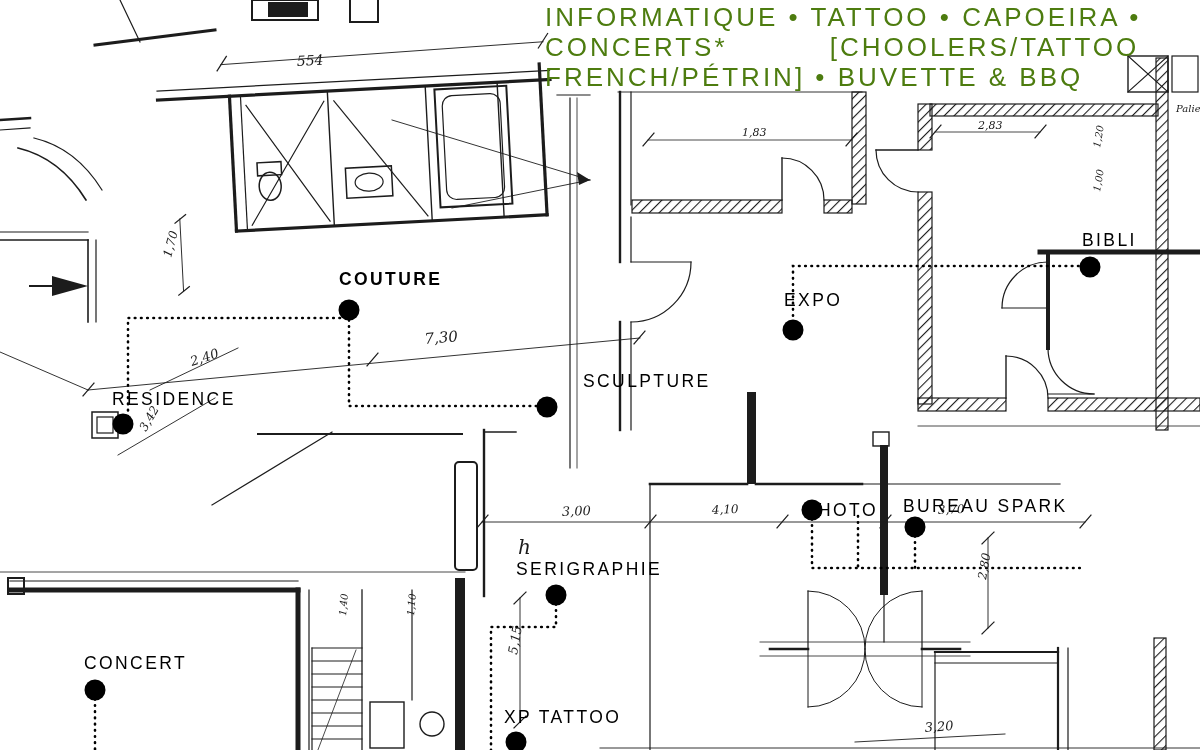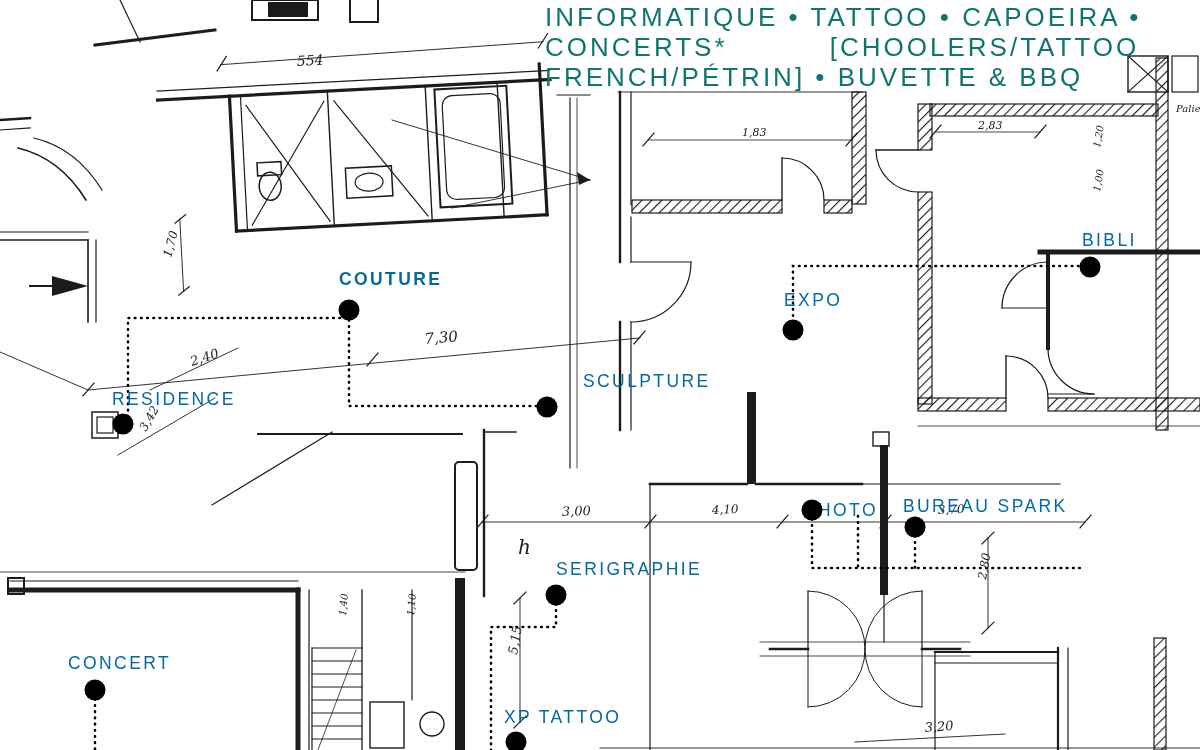--- a/index.html
+++ b/index.html
@@ -7,7 +7,7 @@
          font-family:"Liberation Sans", sans-serif; }
   .stage { position:relative; width:1200px; height:750px; background:#ffffff; }
   svg.plan, svg.overlay { position:absolute; left:0; top:0; }
-  .header { position:absolute; left:545px; top:2px; color:#0f766e;
+  .header { position:absolute; left:545px; top:2px; color:#4d7c0f;
             font-size:26px; line-height:30px; letter-spacing:3px;
             font-weight:normal; }
   .header div { white-space:pre; }

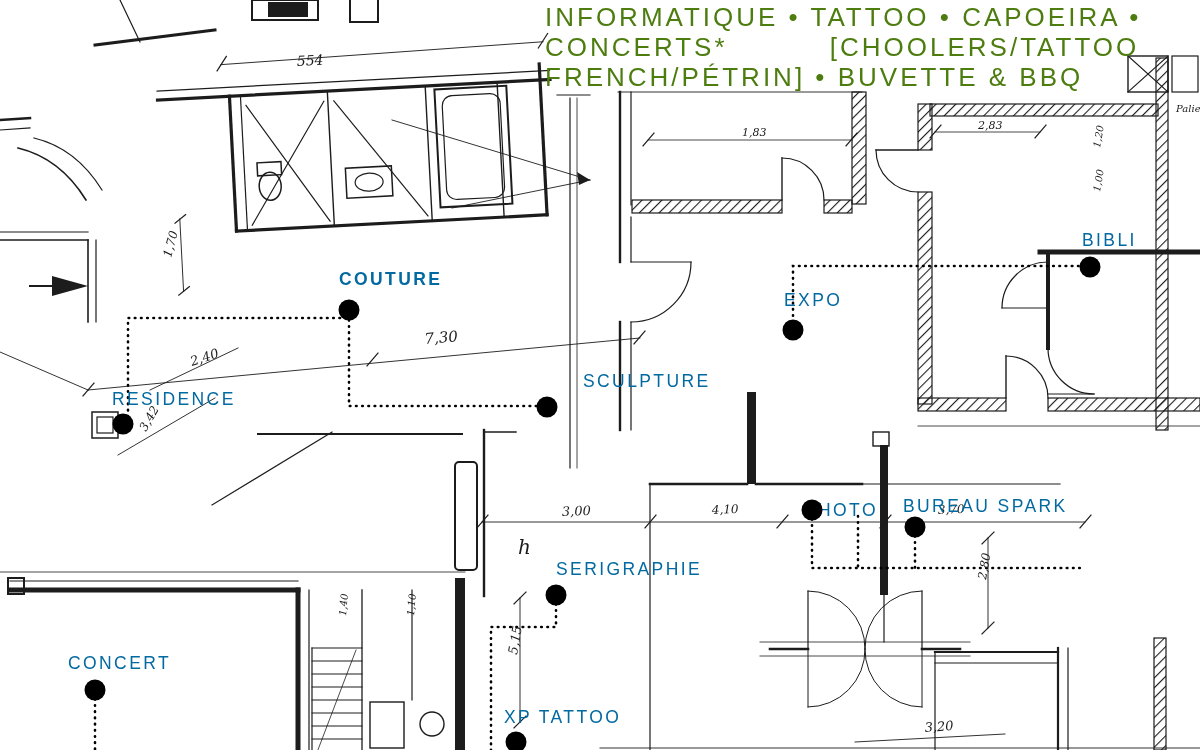--- a/index.html
+++ b/index.html
@@ -11,7 +11,7 @@
             font-size:26px; line-height:30px; letter-spacing:3px;
             font-weight:normal; }
   .header div { white-space:pre; }
-  .label { position:absolute; color:#0369a1; font-size:17.5px;
+  .label { position:absolute; color:#000000; font-size:17.5px;
            letter-spacing:2.4px; font-weight:normal; white-space:nowrap; }
   .dot { position:absolute; width:21px; height:21px; border-radius:50%;
          background:#000; transform:translate(-50%,-50%); }

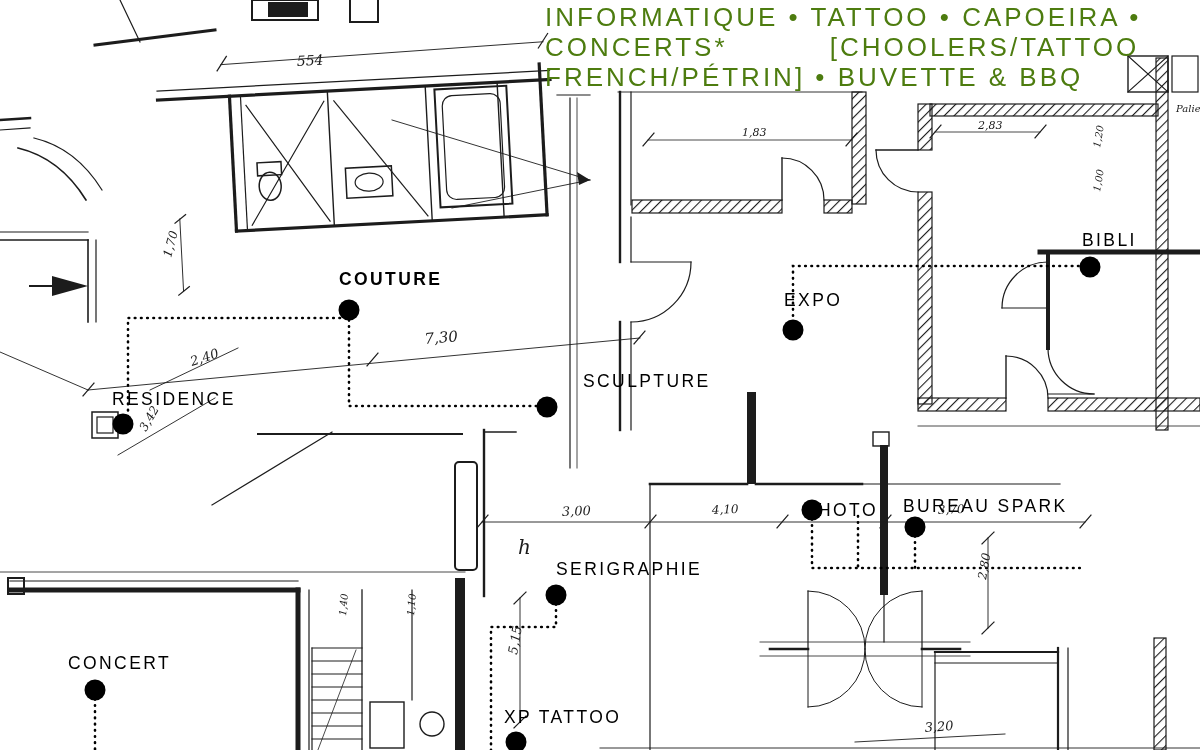--- a/index.html
+++ b/index.html
@@ -257,7 +257,7 @@
       <div class="dot" style="left: 812px; top: 510px;"></div>
       <div class="label" style="left: 903px; top: 496px; text-align: right;">BUREAU SPARK</div>
       <div class="dot" style="left: 915px; top: 527px;"></div>
-      <div class="label" style="left: 556px; top: 559px;">SERIGRAPHIE</div>
+      <div class="label" style="left: 516px; top: 559px;">SERIGRAPHIE</div>
       <div class="dot" style="left: 556px; top: 595px;"></div>
       <div class="label" style="left: 68px; top: 653px; text-align: center;">CONCERT</div>
       <div class="dot" style="left: 95px; top: 690px;"></div>

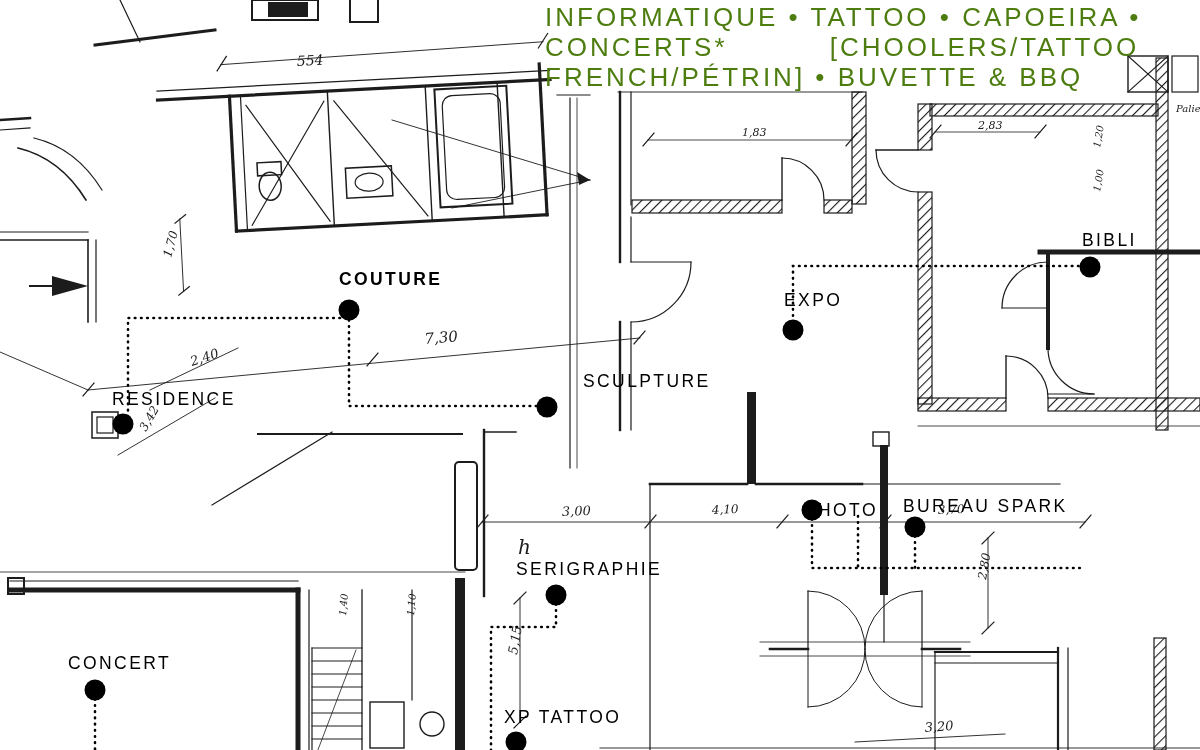--- a/index.html
+++ b/index.html
@@ -259,7 +259,7 @@
       <div class="dot" style="left: 915px; top: 527px;"></div>
       <div class="label" style="left: 516px; top: 559px;">SERIGRAPHIE</div>
       <div class="dot" style="left: 556px; top: 595px;"></div>
-      <div class="label" style="left: 68px; top: 653px; text-align: center;">CONCERT</div>
+      <div class="label" style="left: 84px; top: 653px; text-align: center;">CONCERT</div>
       <div class="dot" style="left: 95px; top: 690px;"></div>
       <div class="label" style="left: 504px; top: 707px;">XP TATTOO</div>
       <div class="dot" style="left: 516px; top: 742px;"></div>

